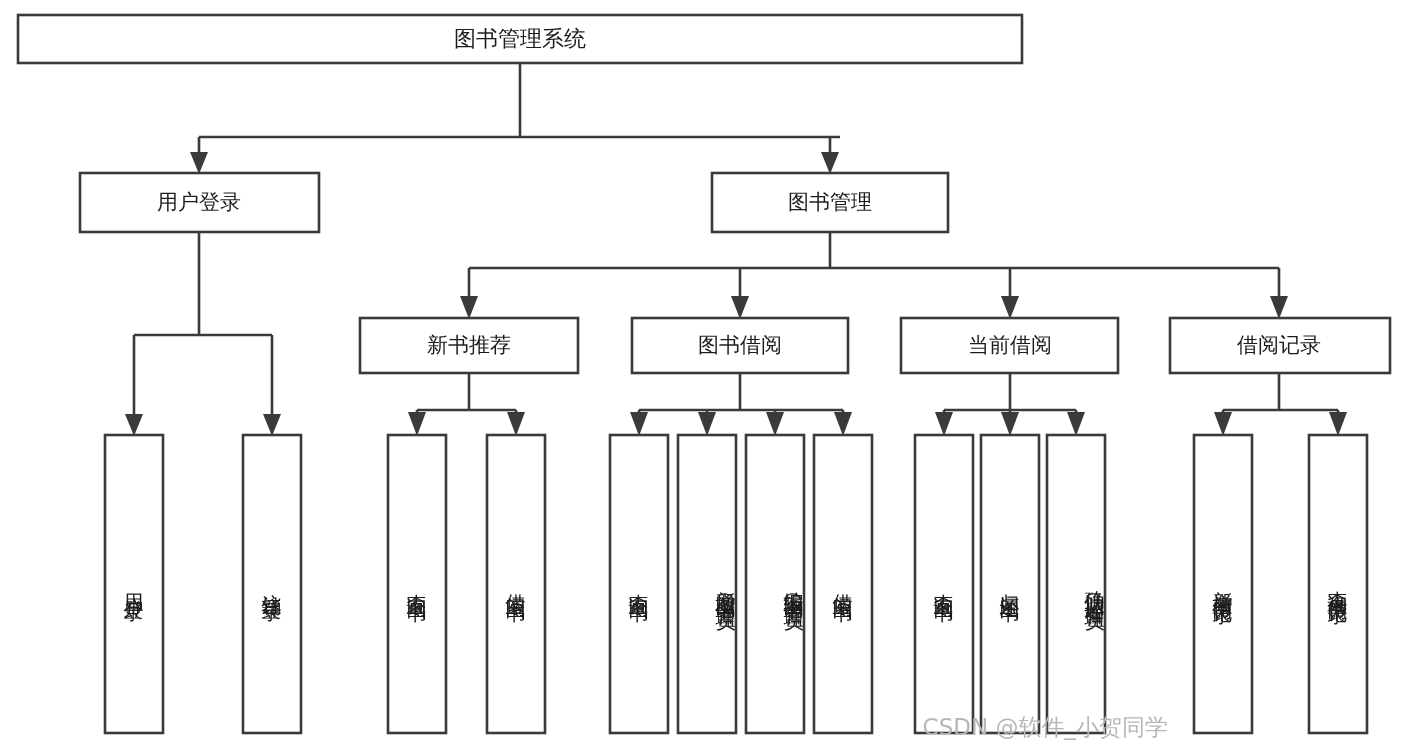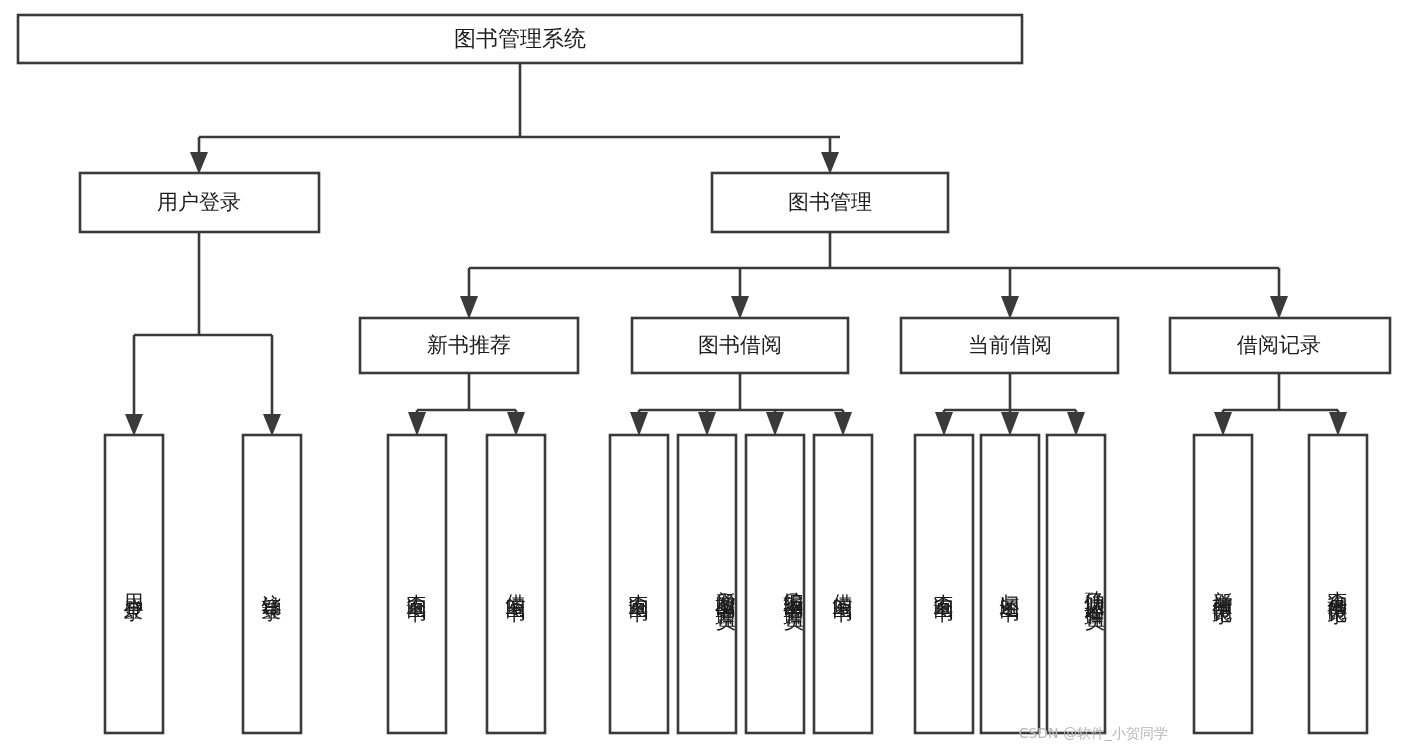--- a/index.html
+++ b/index.html
@@ -76,7 +76,7 @@
     right: 8px;
     bottom: 4px;
     font-family: "DejaVu Sans", "Liberation Sans", sans-serif;
-    font-size: 14px;
+    font-size: 23px;
     color: #b7b7b7;
     white-space: nowrap;
     user-select: none;

